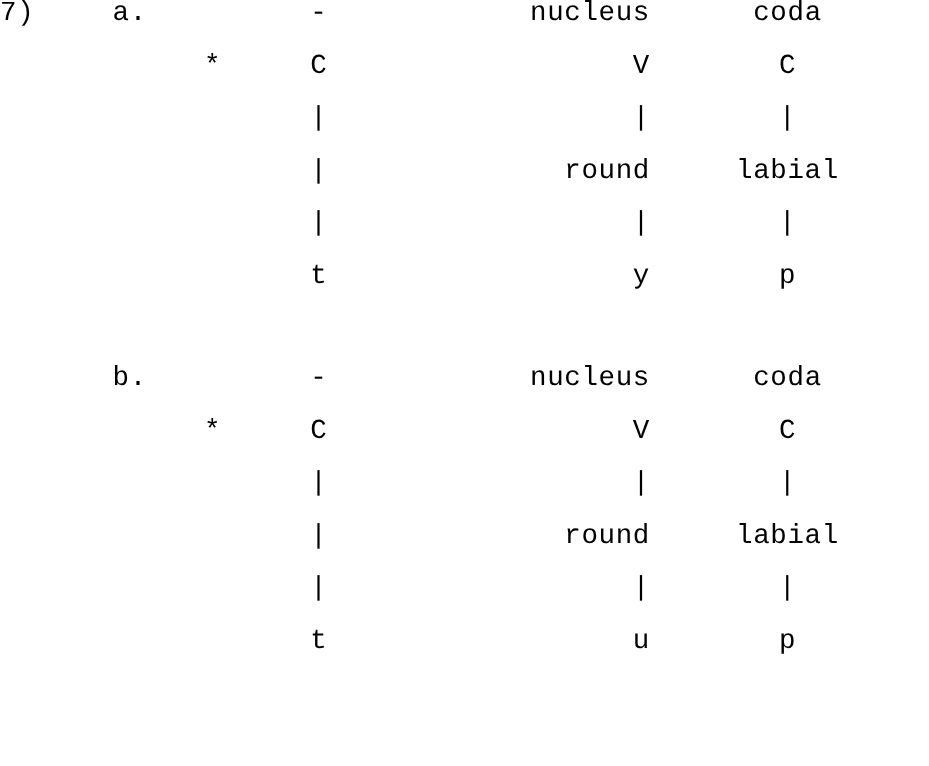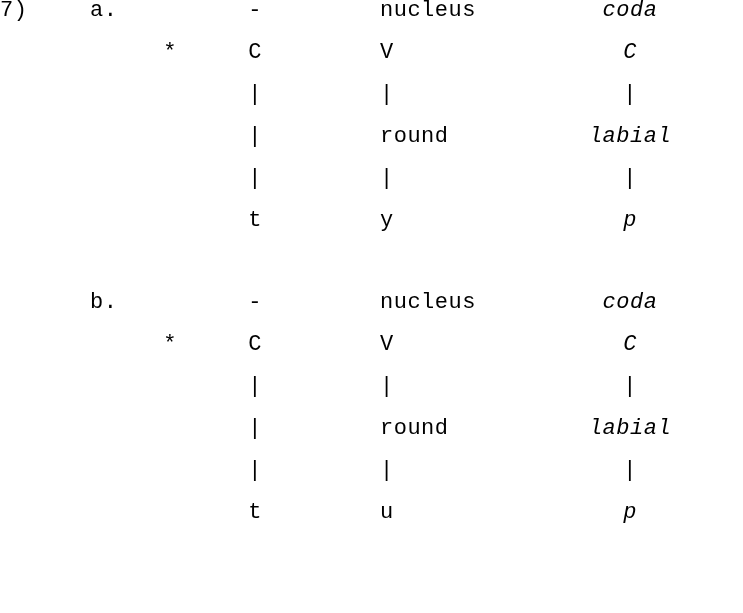--- a/index.html
+++ b/index.html
@@ -31,7 +31,7 @@
     .c-letter{ left: 90px;  width: 40px; text-align: left; }
     .c-star  { left: 155px; width: 30px; text-align: center; }
     .c-col1  { left: 225px; width: 60px; text-align: center; }
-    .c-col2  { left: 380px; width: 140px; text-align: left; }
+    .c-col2  { left: 380px; width: 140px; text-align: right; }
     .c-col3  { left: 560px; width: 140px; text-align: center; font-style: italic; }
     .gap { height: 40px; }
   </style>

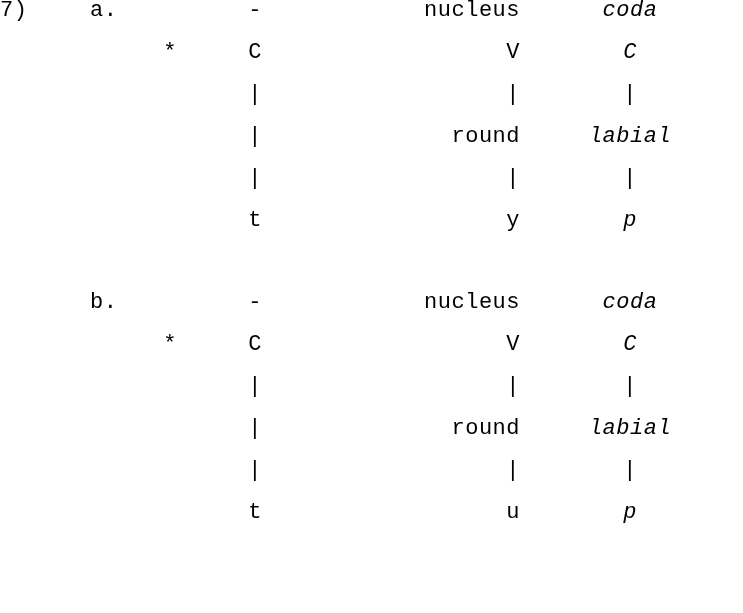--- a/index.html
+++ b/index.html
@@ -32,7 +32,7 @@
     .c-star  { left: 155px; width: 30px; text-align: center; }
     .c-col1  { left: 225px; width: 60px; text-align: center; }
     .c-col2  { left: 380px; width: 140px; text-align: right; }
-    .c-col3  { left: 560px; width: 140px; text-align: center; font-style: italic; }
+    .c-col3  { left: 560px; width: 140px; text-align: center; }
     .gap { height: 40px; }
   </style>
 </head>

